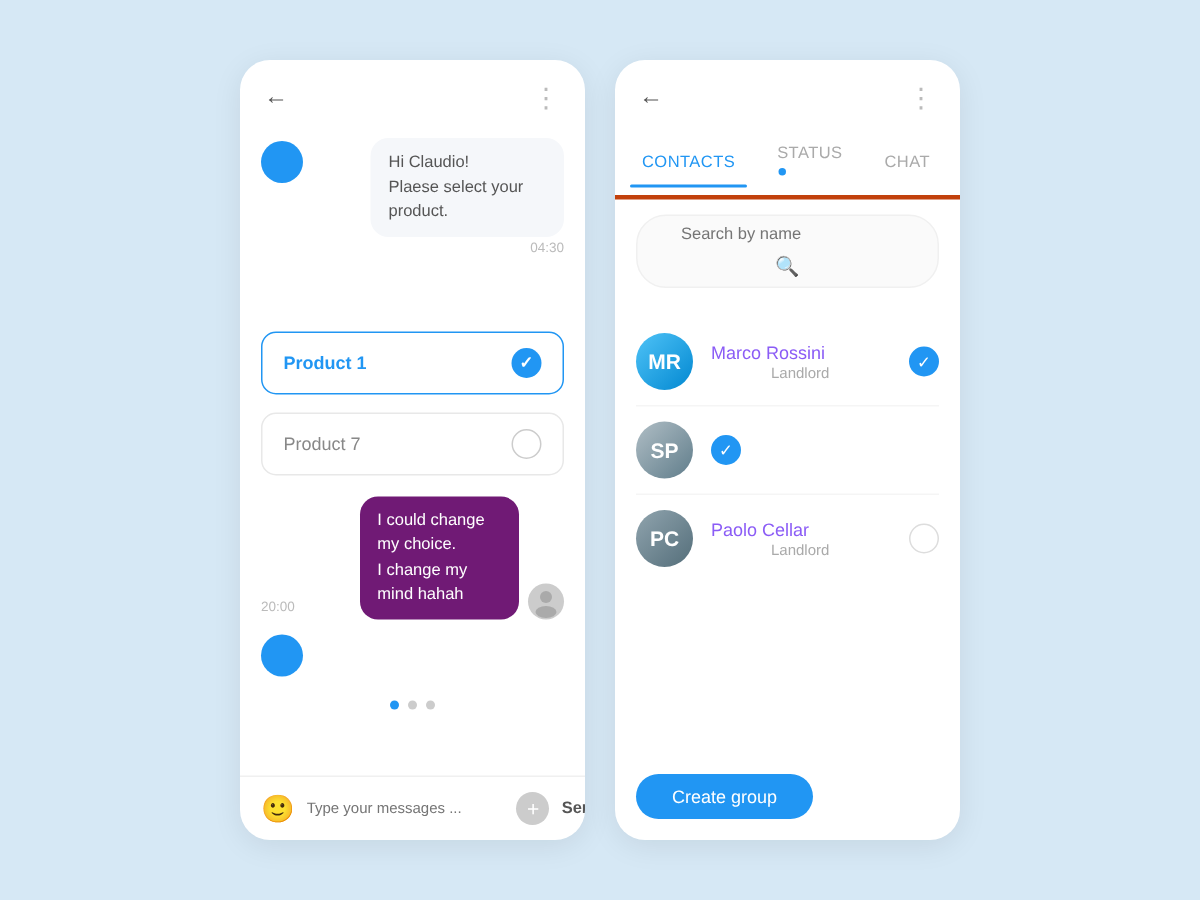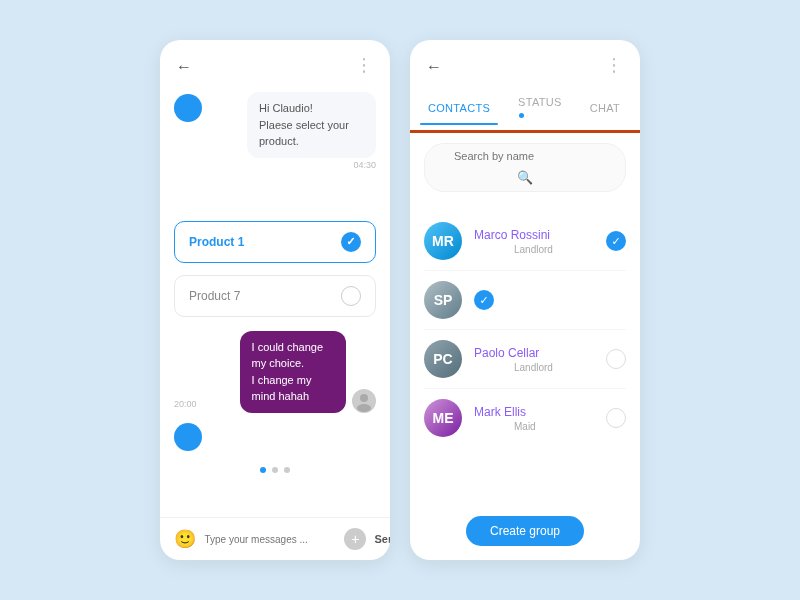--- a/index.html
+++ b/index.html
@@ -508,14 +508,6 @@
       <div class="contact-empty-circle"></div>
     </div>
 
-    <div class="contact-item">
-      <div class="contact-avatar avatar-4">ME</div>
-      <div class="contact-info">
-        <div class="contact-name">Mark Ellis</div>
-        <div class="contact-role">Maid</div>
-      </div>
-      <div class="contact-empty-circle"></div>
-    </div>
 
   </div>
 

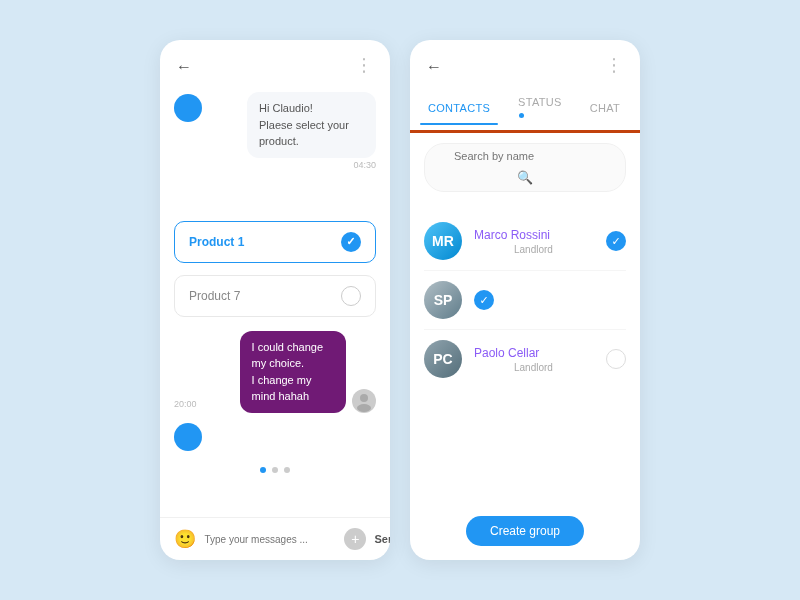--- a/index.html
+++ b/index.html
@@ -374,7 +374,7 @@
     .contacts-footer {
       padding: 10px 14px 14px;
       display: flex;
-      justify-content: center;
+      justify-content: flex-start;
     }
 
     .create-group-btn {

